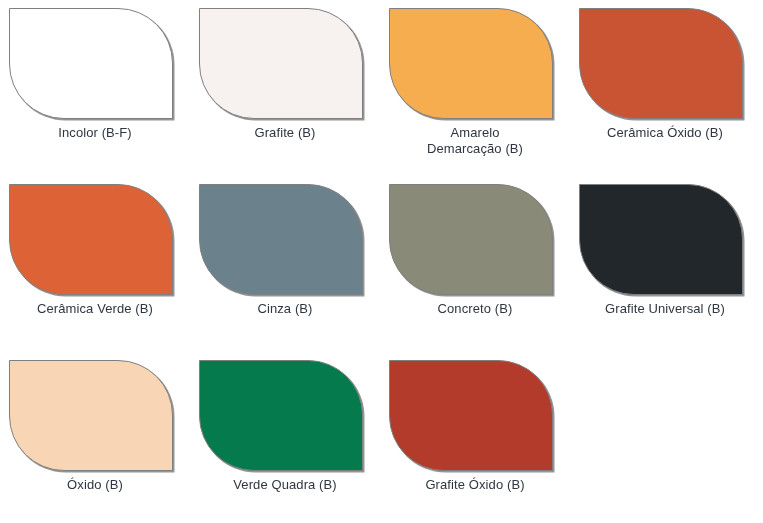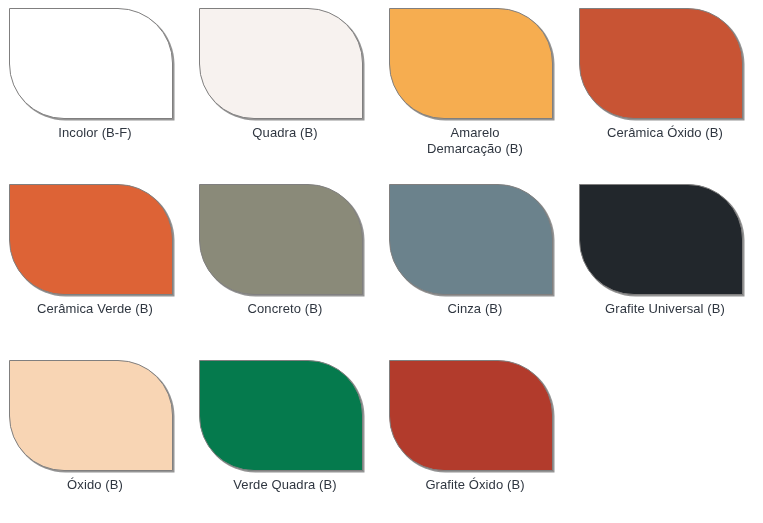--- a/index.html
+++ b/index.html
@@ -68,7 +68,7 @@
     </div>
     <div class="swatch-cell">
       <div class="swatch-chip" style="background: rgb(247, 242, 239);"></div>
-      <div class="swatch-label">Quadra (B)</div>
+      <div class="swatch-label">Grafite (B)</div>
     </div>
     <div class="swatch-cell">
       <div class="swatch-chip" style="background: rgb(246, 173, 80);"></div>

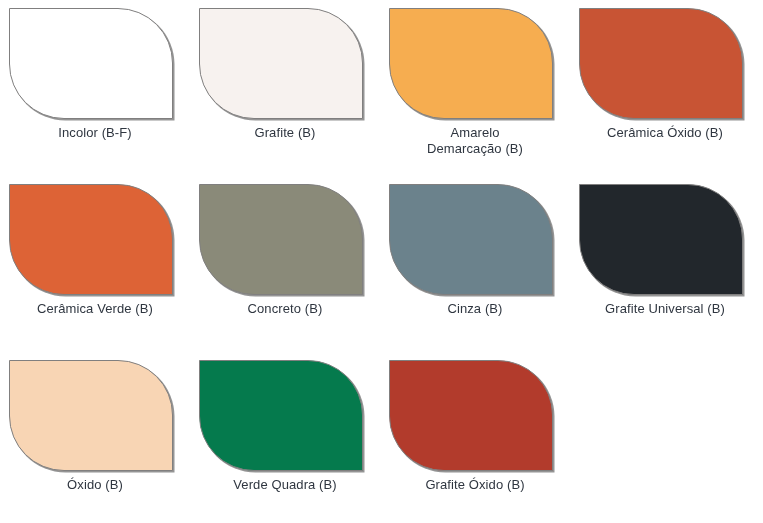--- a/index.html
+++ b/index.html
@@ -84,12 +84,12 @@
       <div class="swatch-label">Cerâmica Verde (B)</div>
     </div>
     <div class="swatch-cell">
+      <div class="swatch-chip" style="background: rgb(107, 130, 140);"></div>
+      <div class="swatch-label">Cinza (B)</div>
+    </div>
+    <div class="swatch-cell">
       <div class="swatch-chip" style="background: rgb(138, 138, 121);"></div>
       <div class="swatch-label">Concreto (B)</div>
-    </div>
-    <div class="swatch-cell">
-      <div class="swatch-chip" style="background: rgb(107, 130, 140);"></div>
-      <div class="swatch-label">Cinza (B)</div>
     </div>
     <div class="swatch-cell">
       <div class="swatch-chip" style="background: rgb(34, 39, 44);"></div>

